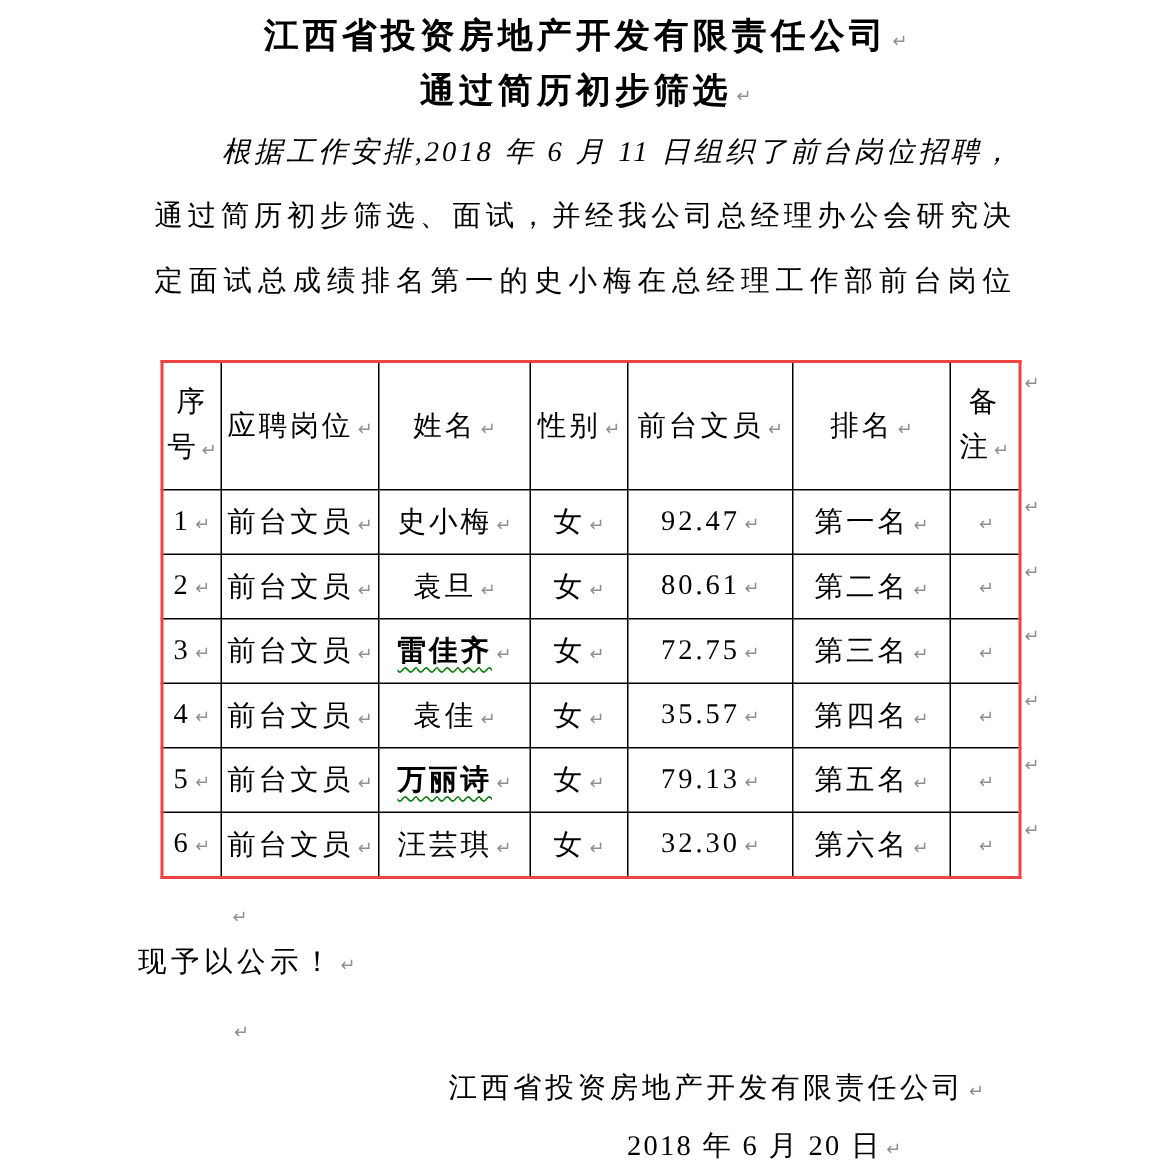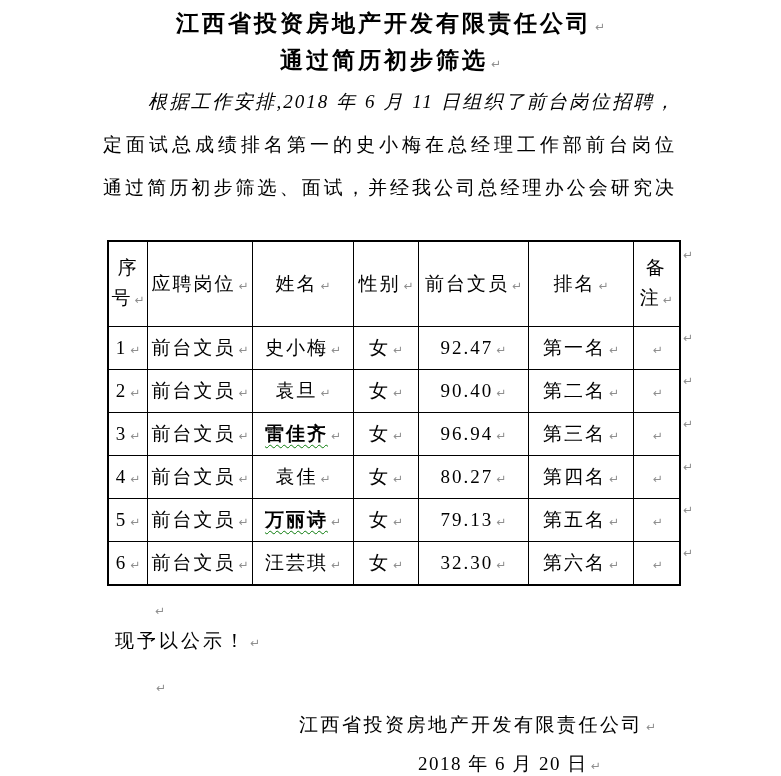--- a/index.html
+++ b/index.html
@@ -66,8 +66,8 @@
 
   <div class="body-para">
     <div class="bline just indent">根据工作安排,2018 年 6 月 11 日组织了前台岗位招聘，</div>
+    <div class="bline just">通过简历初步筛选、面试，并经我公司总经理办公会研究决</div>
     <div class="bline just">定面试总成绩排名第一的史小梅在总经理工作部前台岗位</div>
-    <div class="bline just">通过简历初步筛选、面试，并经我公司总经理办公会研究决</div>
   </div>
 
   <table class="score-table">

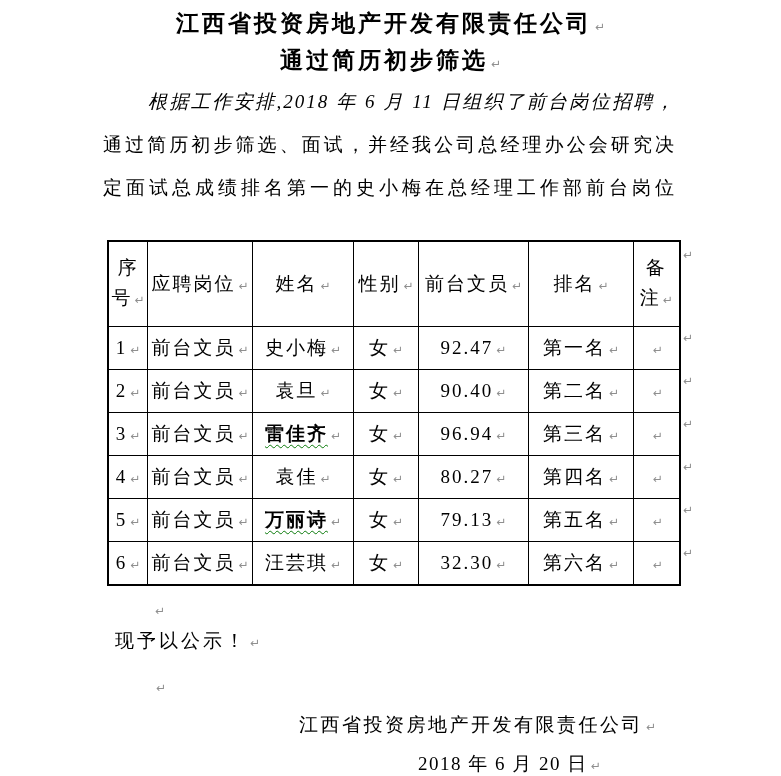--- a/index.html
+++ b/index.html
@@ -31,7 +31,7 @@
   table.score-table {
     position:absolute; left:107px; top:240px;
     border-collapse:collapse; table-layout:fixed;
-    border:2px solid #000000;
+    border:2px solid #ef4444;
   }
   .score-table th, .score-table td {
     border:1px solid #000; padding:0; text-align:center; vertical-align:middle;

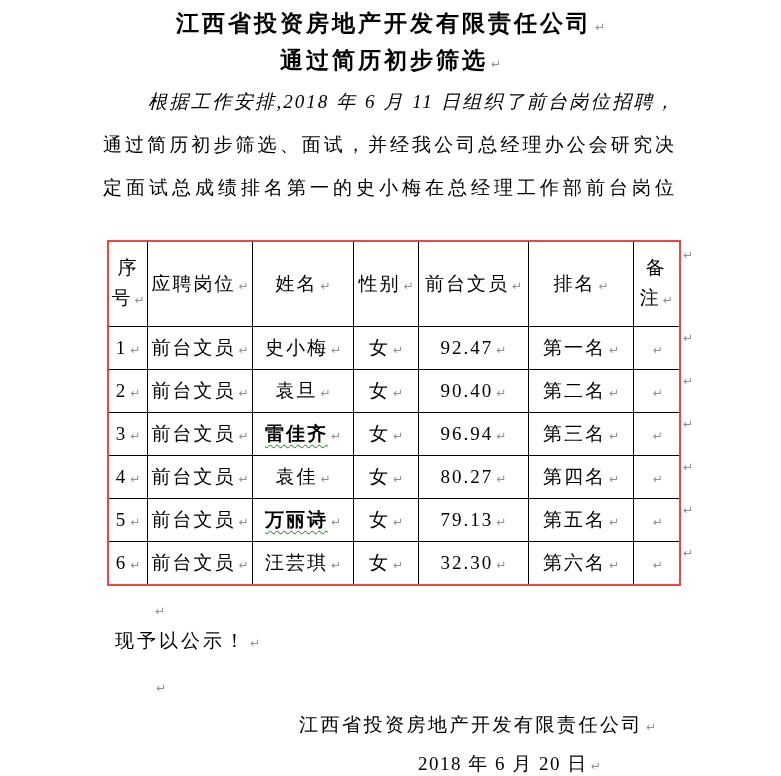--- a/index.html
+++ b/index.html
@@ -104,7 +104,7 @@
       <td><span>前台文员</span><span class="pmark">↵</span></td>
       <td><span>袁旦</span><span class="pmark">↵</span></td>
       <td><span>女</span><span class="pmark">↵</span></td>
-      <td><span class="score">90.40</span><span class="pmark">↵</span></td>
+      <td><span class="score">80.61</span><span class="pmark">↵</span></td>
       <td><span>第二名</span><span class="pmark">↵</span></td>
       <td><span class="pmark">↵</span></td>
     </tr>

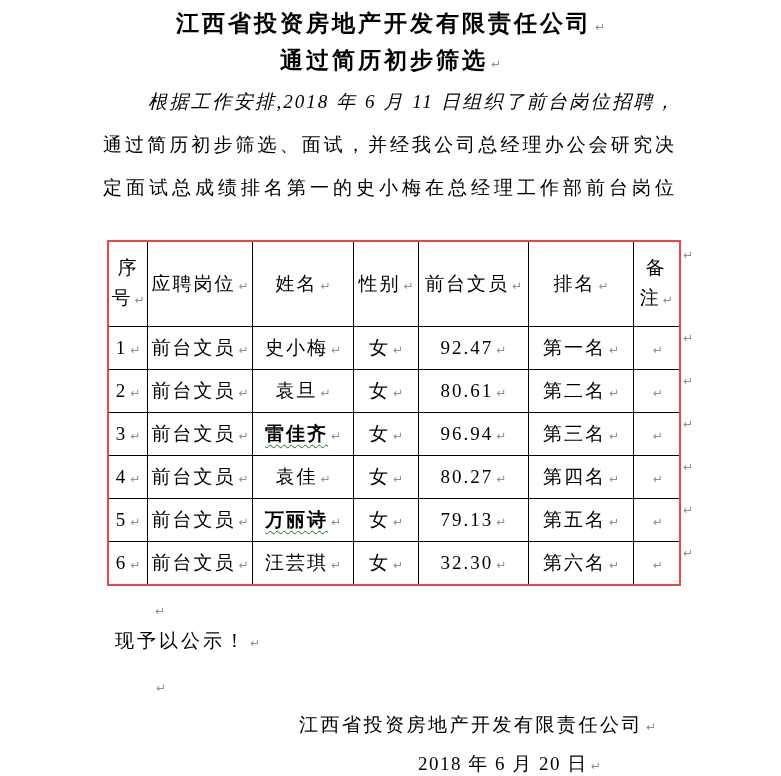--- a/index.html
+++ b/index.html
@@ -113,7 +113,7 @@
       <td><span>前台文员</span><span class="pmark">↵</span></td>
       <td><span class="wavy">雷佳齐</span><span class="pmark">↵</span></td>
       <td><span>女</span><span class="pmark">↵</span></td>
-      <td><span class="score">96.94</span><span class="pmark">↵</span></td>
+      <td><span class="score">72.75</span><span class="pmark">↵</span></td>
       <td><span>第三名</span><span class="pmark">↵</span></td>
       <td><span class="pmark">↵</span></td>
     </tr>

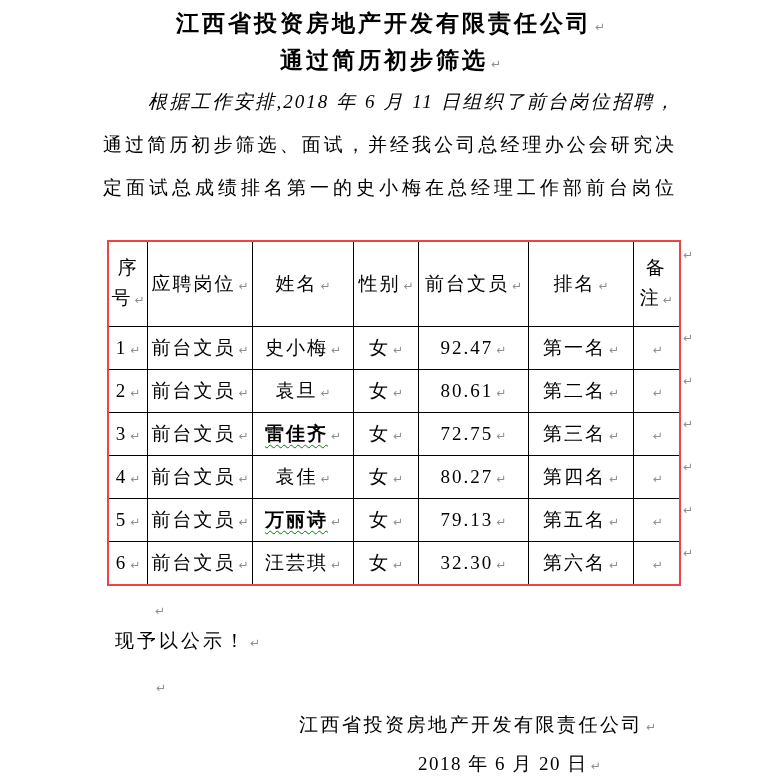--- a/index.html
+++ b/index.html
@@ -122,7 +122,7 @@
       <td><span>前台文员</span><span class="pmark">↵</span></td>
       <td><span>袁佳</span><span class="pmark">↵</span></td>
       <td><span>女</span><span class="pmark">↵</span></td>
-      <td><span class="score">80.27</span><span class="pmark">↵</span></td>
+      <td><span class="score">35.57</span><span class="pmark">↵</span></td>
       <td><span>第四名</span><span class="pmark">↵</span></td>
       <td><span class="pmark">↵</span></td>
     </tr>

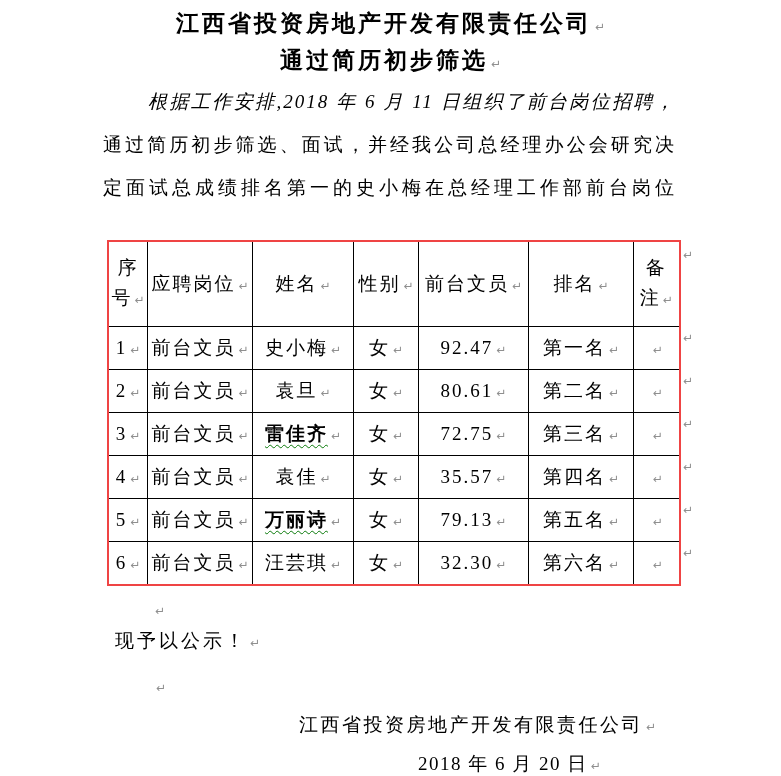--- a/index.html
+++ b/index.html
@@ -52,7 +52,7 @@
     font-weight:bold;
   }
   
-  .closing { position:absolute; left:115px; top:628px; font-size:19px; letter-spacing:3px; white-space:nowrap; }
+  .closing { position:absolute; left:92px; top:628px; font-size:19px; letter-spacing:3px; white-space:nowrap; }
   .sig-company { position:absolute; left:299px; top:712px; font-size:19px; letter-spacing:2.5px; white-space:nowrap; }
   .sig-date { position:absolute; left:418px; top:751px; font-size:19px; letter-spacing:1.5px; white-space:nowrap;text-align:center; }
 </style>

